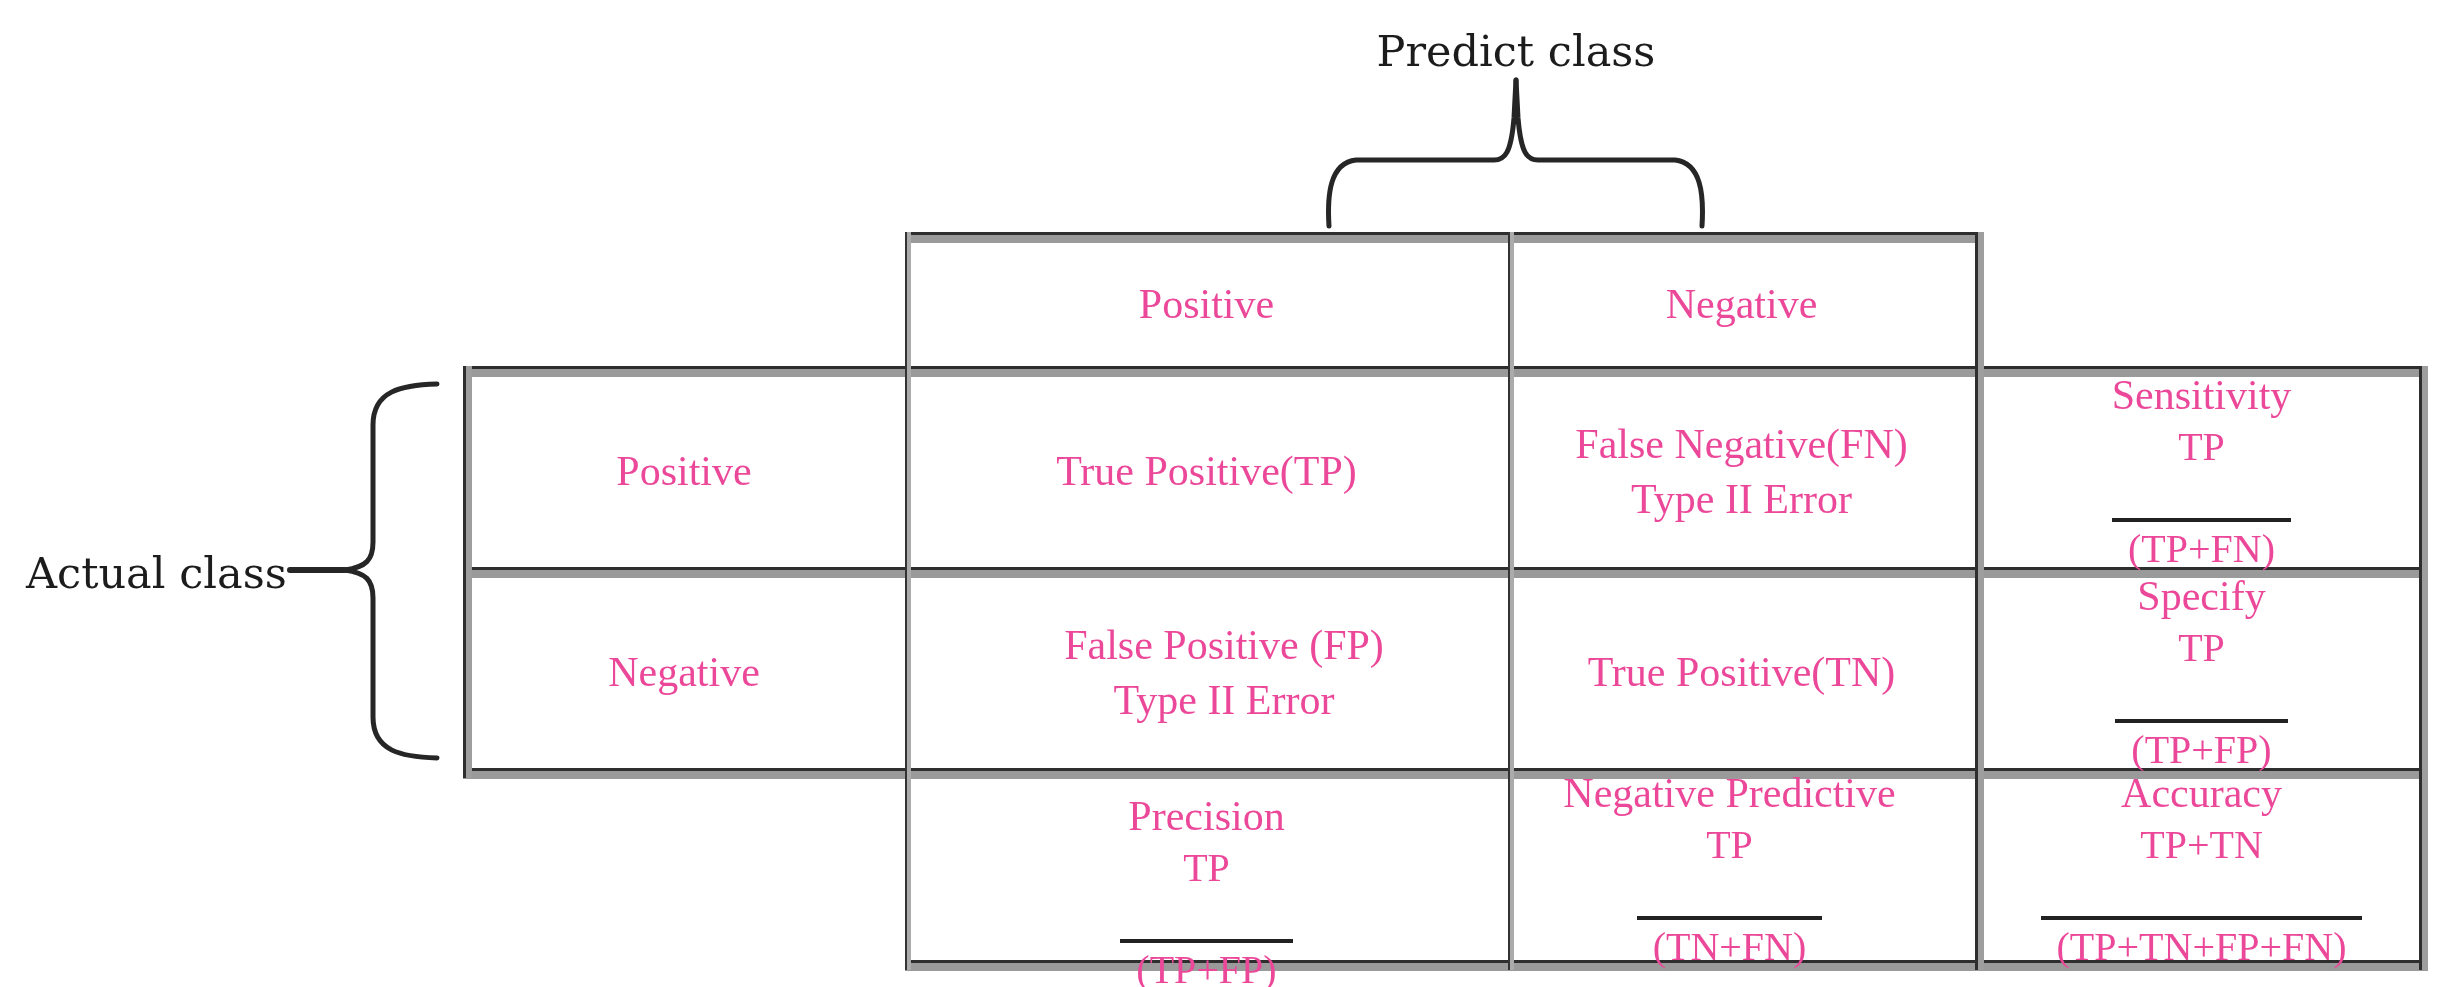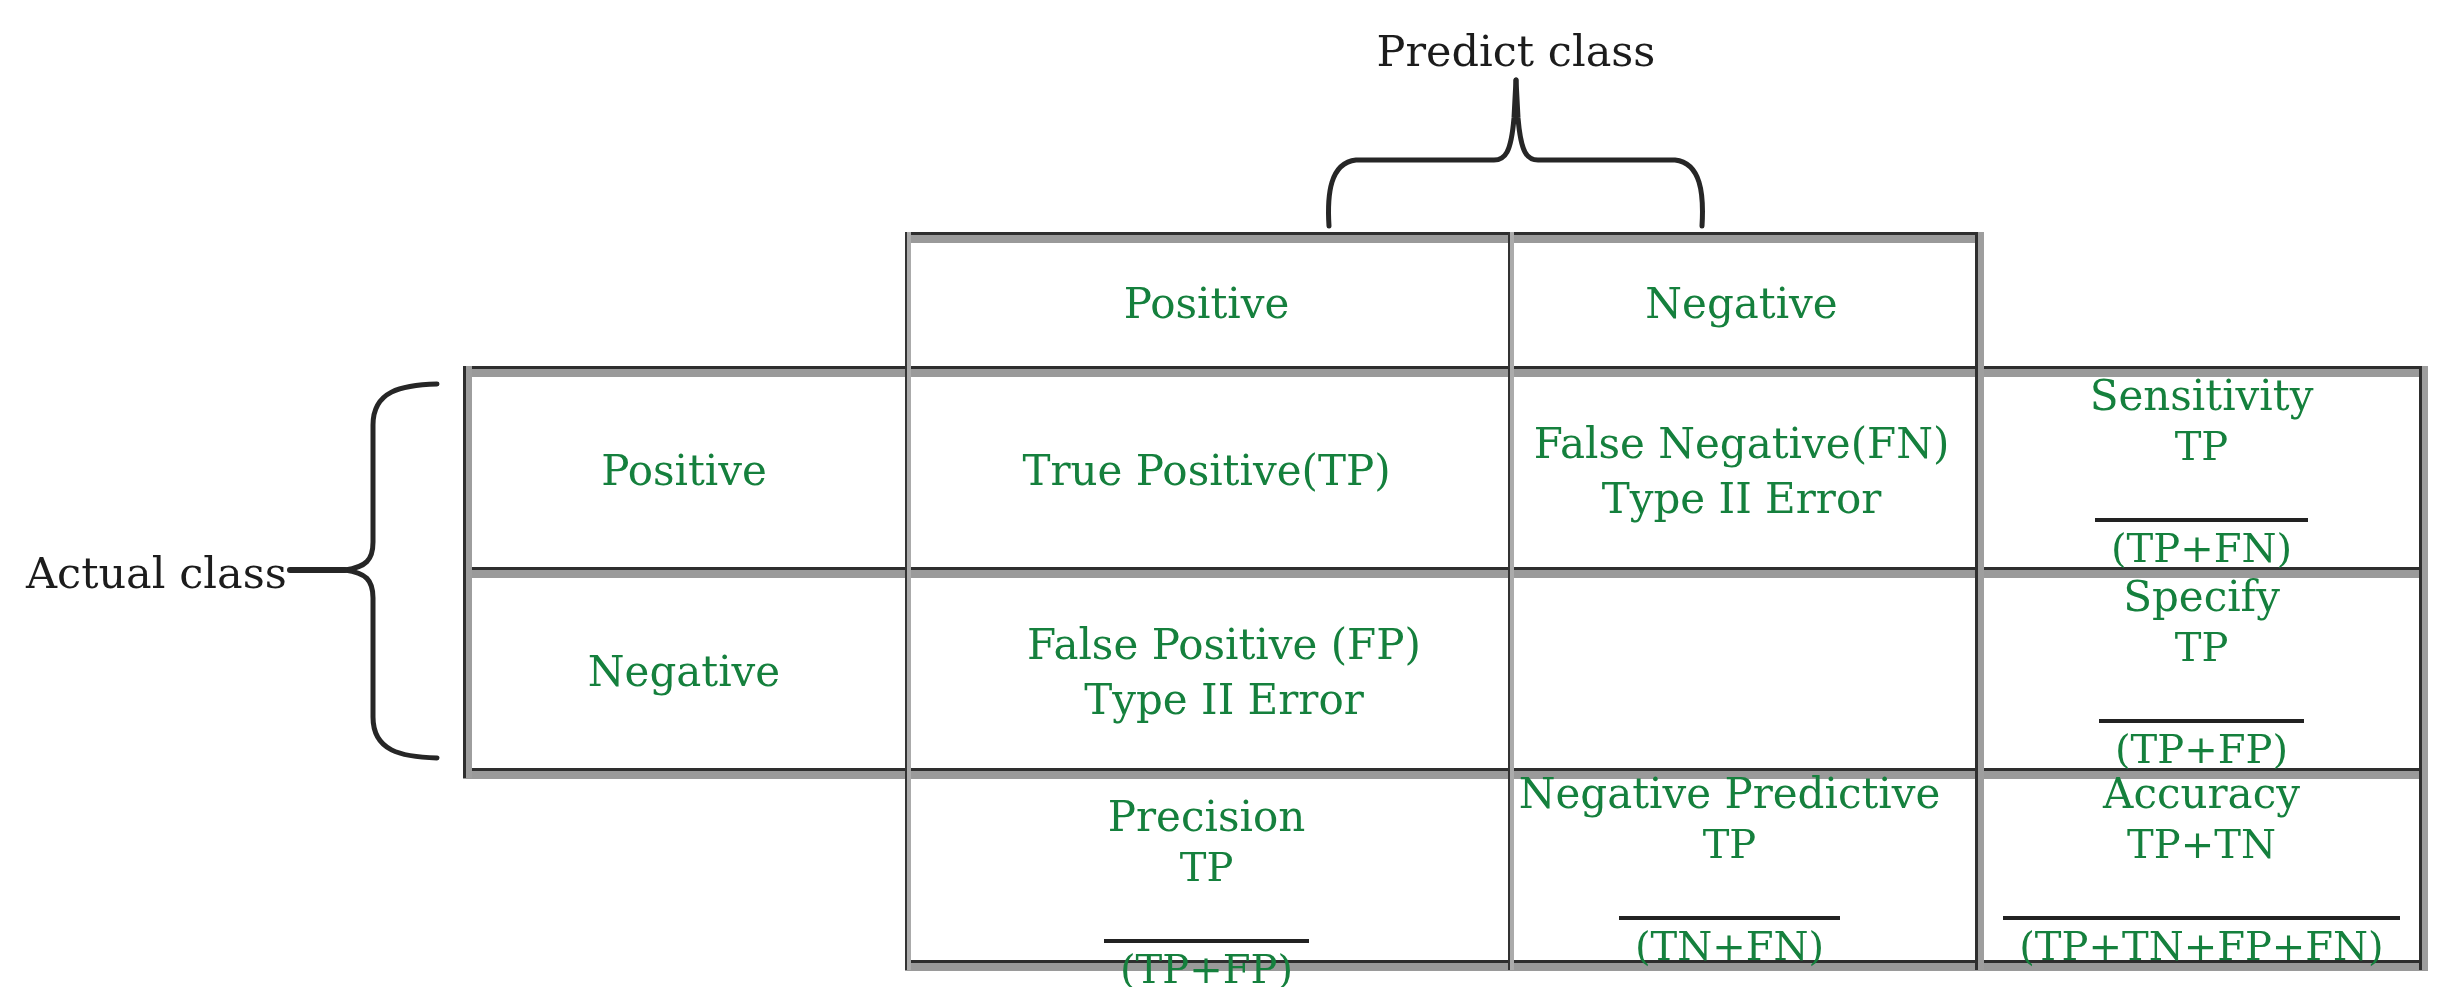--- a/index.html
+++ b/index.html
@@ -29,7 +29,8 @@
     align-items:center;justify-content:center;
     text-align:center;
     font-size:42px;line-height:1.3;
-    color:#15803d;
+    color:#ec4899;
+    font-family:Liberation Serif, serif;
   }
   .cell .line{display:block;}
   .metric{display:flex;flex-direction:column;align-items:center;font-size:40px;line-height:1.18;}

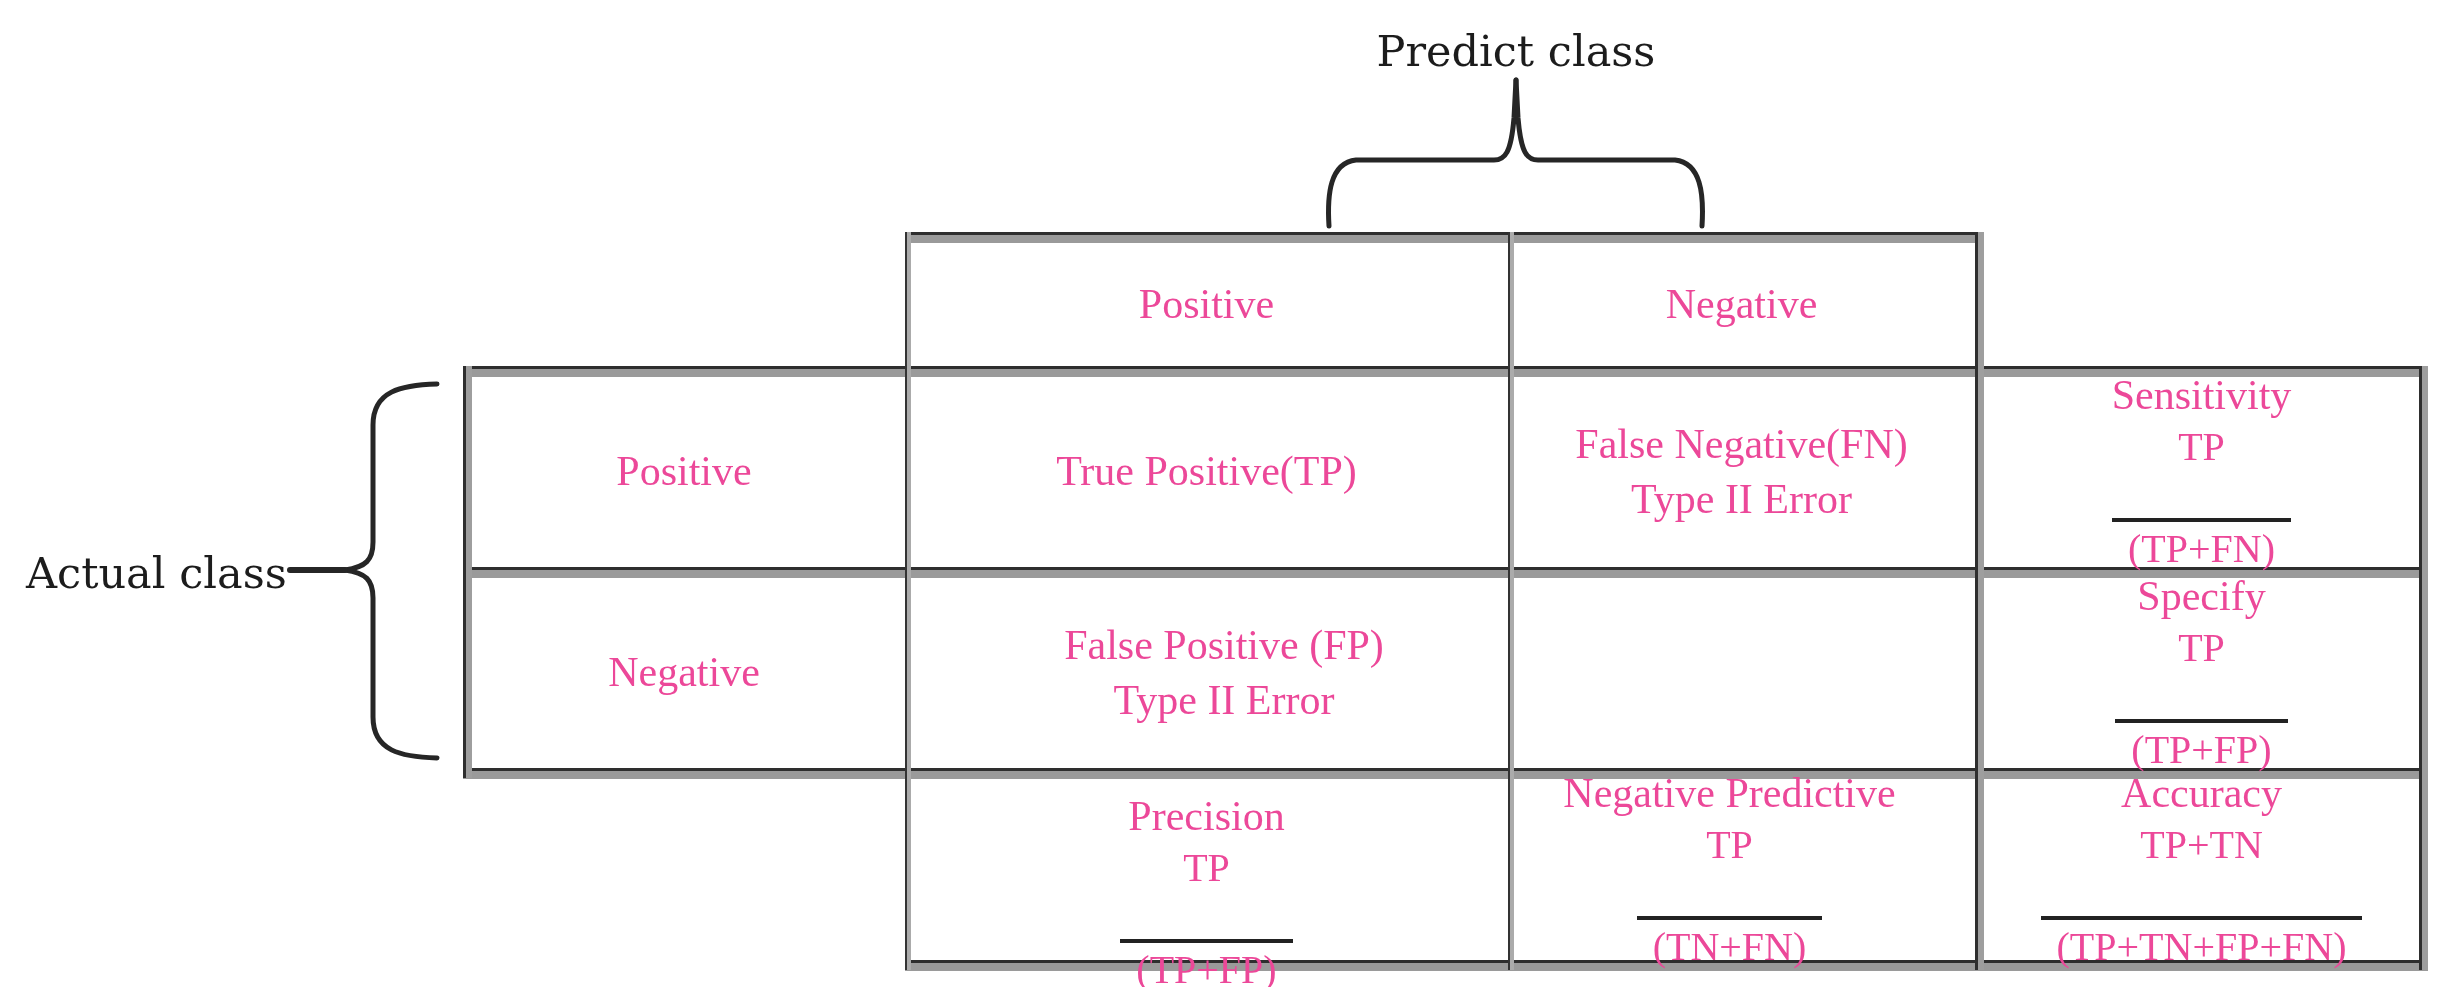--- a/index.html
+++ b/index.html
@@ -103,6 +103,9 @@
     <span class="line">False Positive (FP)</span>
     <span class="line">Type II Error</span>
   </div>
+  <div class="cell" style="left:1508px;top:577px;width:467px;height:191px;">
+    <span class="line">True Positive(TN)</span>
+  </div>
   <div class="cell" style="left:1984px;top:577px;width:435px;height:191px;">
     <div class="metric">
       <span class="m-title">Specify</span>

